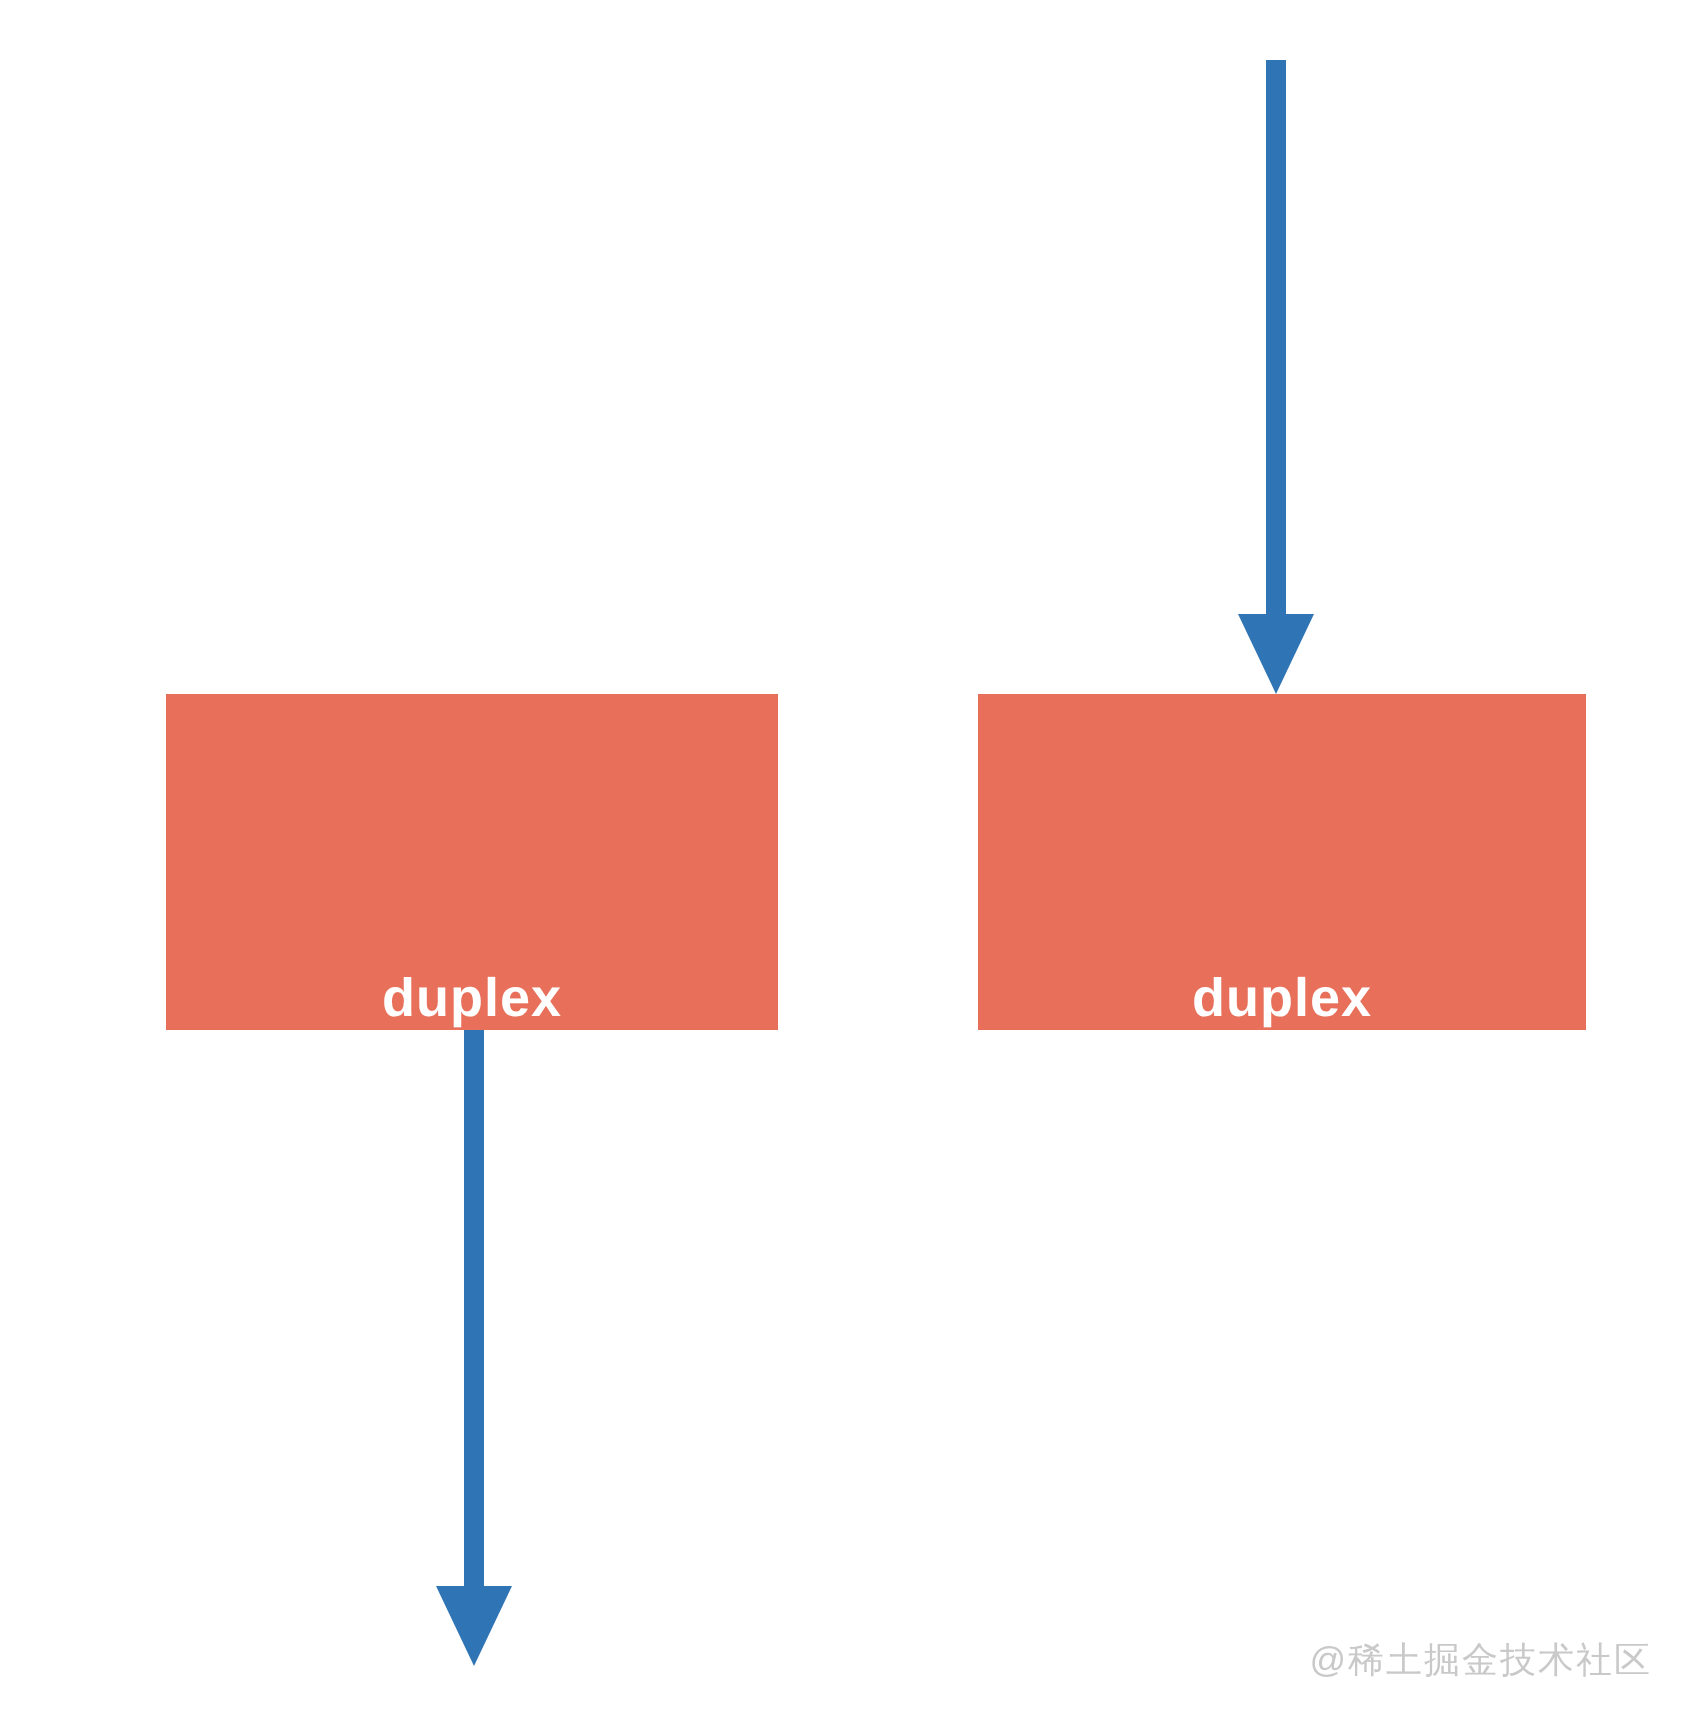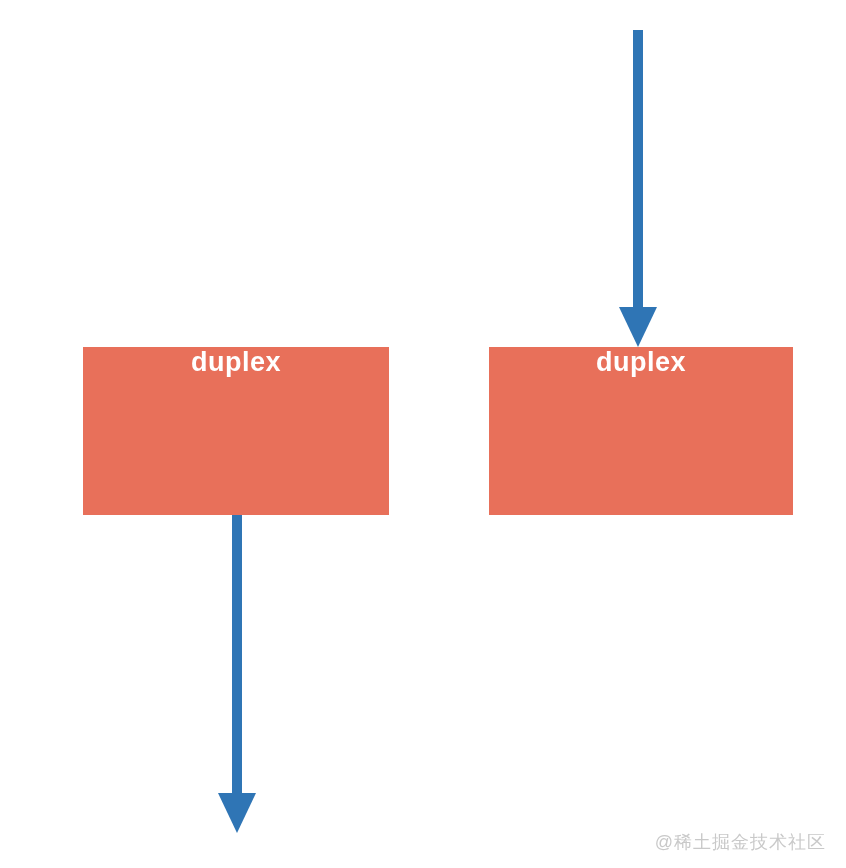--- a/index.html
+++ b/index.html
@@ -18,7 +18,7 @@
   .node {
     position: absolute;
     display: flex;
-    align-items: flex-start;
+    align-items: flex-end;
     justify-content: center;
   }
   .node-left {

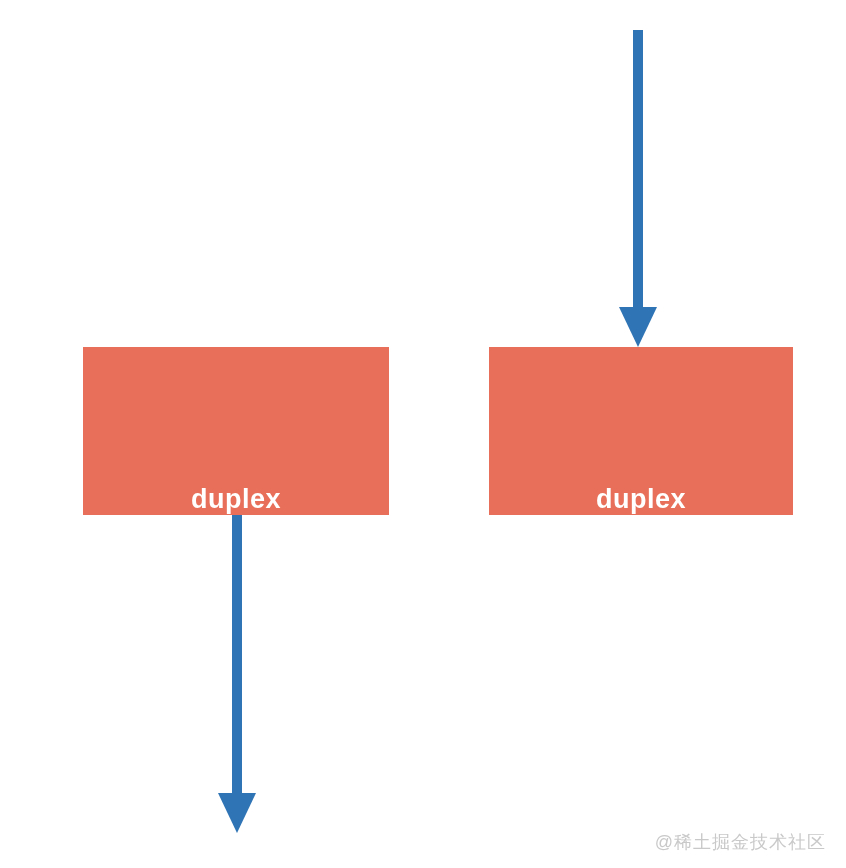--- a/index.html
+++ b/index.html
@@ -54,7 +54,7 @@
   .watermark {
     position: absolute;
     right: 20px;
-    bottom: 14px;
+    bottom: 26px;
     font-size: 18px;
     letter-spacing: 1px;
   }

